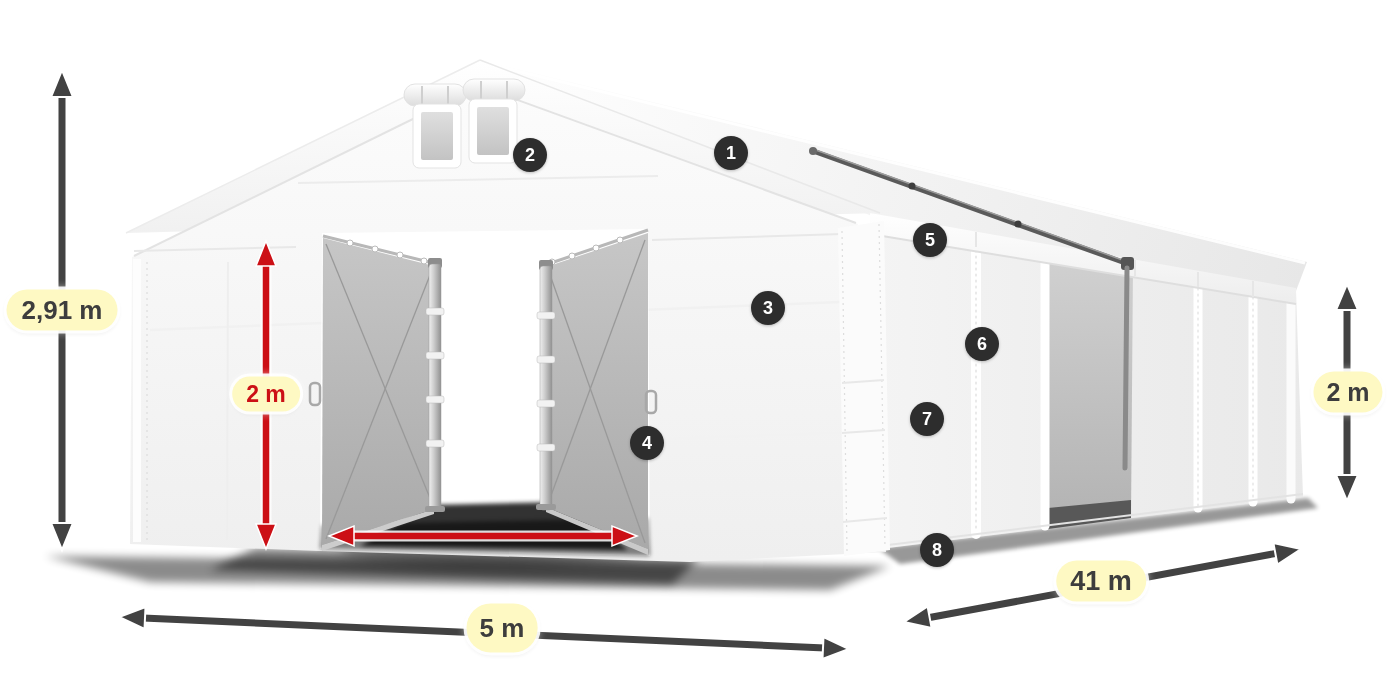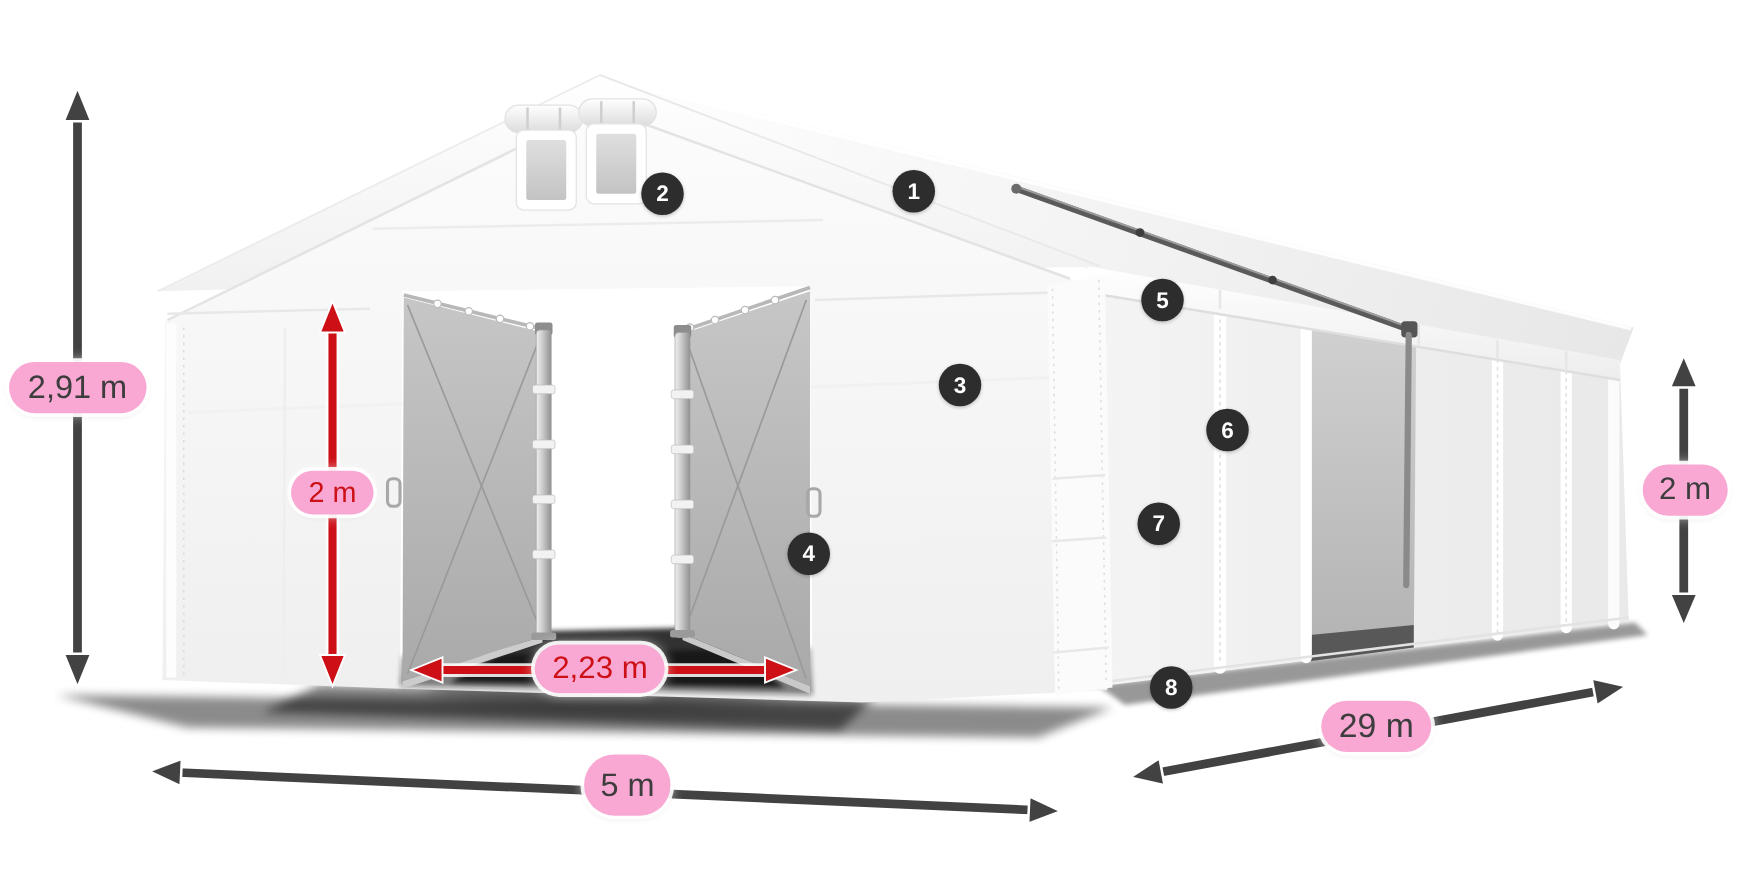--- a/index.html
+++ b/index.html
@@ -6,8 +6,8 @@
   .stage{position:relative;width:1400px;height:700px;background:#ffffff;overflow:hidden;
          font-family:"Liberation Sans",sans-serif;}
   .stage svg{position:absolute;left:0;top:0;}
-  .pill{position:absolute;transform:translate(-50%,-50%);background:#f9a8d4;border-radius:24px;
-        font-weight:normal;color:#3d3d3d;white-space:nowrap;text-align:center;z-index:5;
+  .pill{position:absolute;transform:translate(-50%,-50%);background:#fef9c3;border-radius:24px;
+        font-weight:bold;color:#3d3d3d;white-space:nowrap;text-align:center;z-index:5;
         box-shadow:0 0 0 3px rgba(255,255,255,.9),0 0 10px rgba(255,255,255,.95),0 2px 5px rgba(0,0,0,.14);}
   .pill.red{color:#cc1016;}
   .badge{position:absolute;width:34px;height:34px;border-radius:50%;background:#2d2d2d;color:#ffffff;

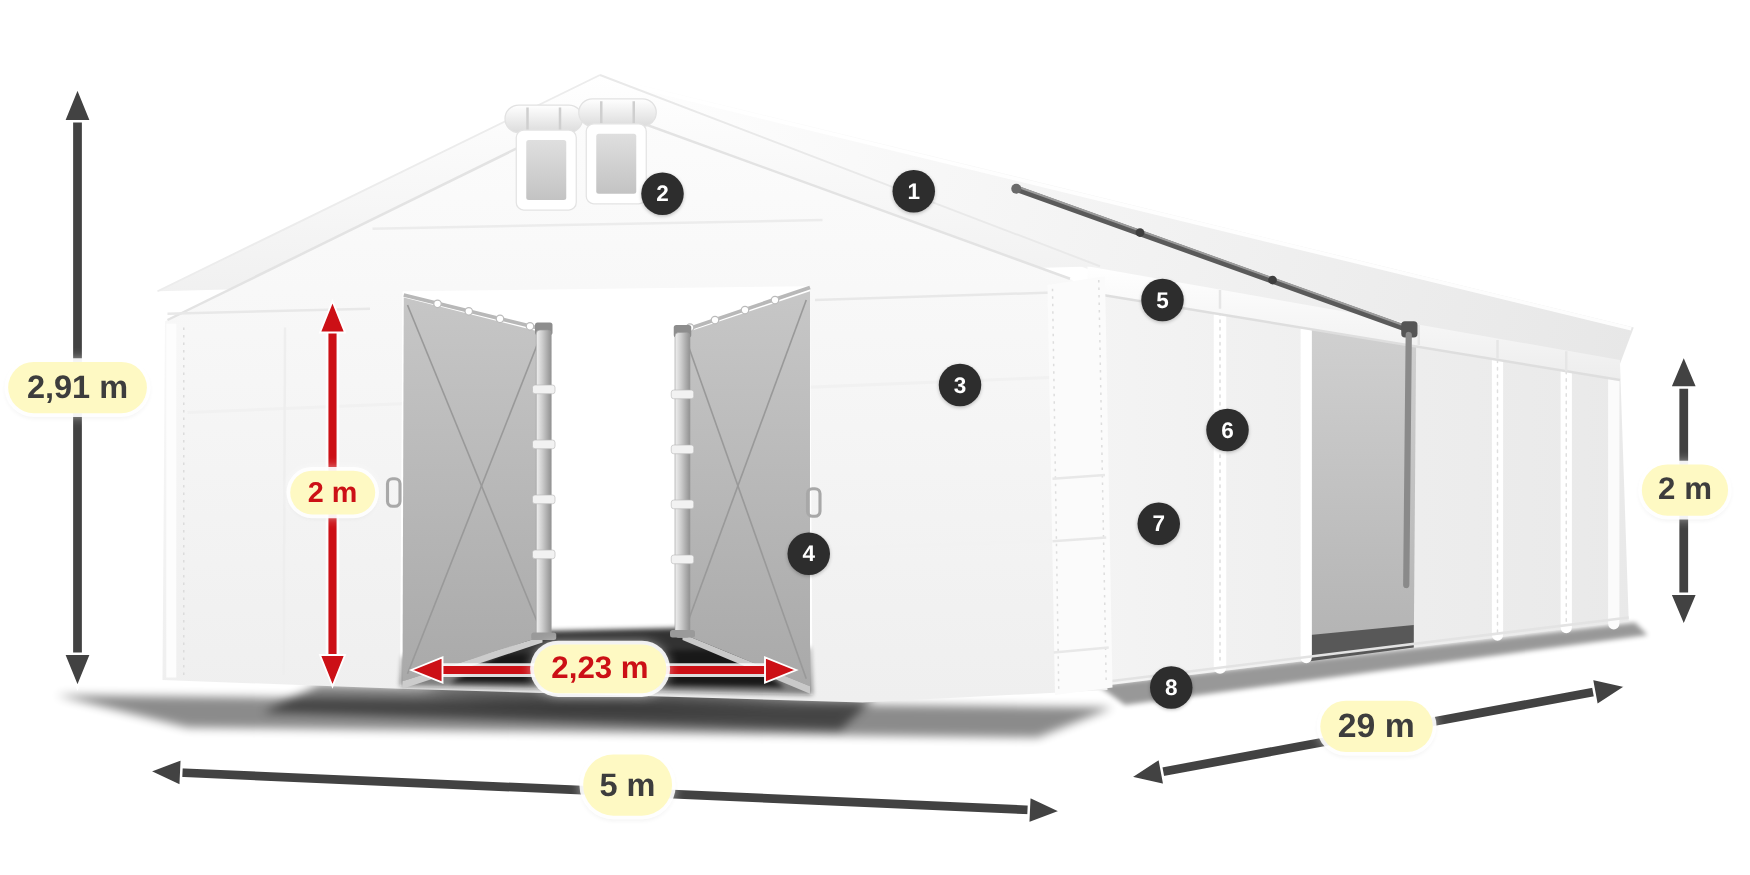--- a/index.html
+++ b/index.html
@@ -271,7 +271,6 @@
 
 <div class="pill" style="left:62px;top:310px;font-size:26px;padding:5px 15px;">2,91 m</div>
 <div class="pill red" style="left:266px;top:394px;font-size:23px;padding:4px 14px;">2 m</div>
-<div class="pill red" style="left:480px;top:535px;font-size:25px;padding:5px 14px;">2,23 m</div>
 <div class="pill" style="left:502px;top:628px;font-size:26px;padding:9px 13px;">5 m</div>
 <div class="pill" style="left:1101px;top:581px;font-size:27px;padding:5px 14px;">29 m</div>
 <div class="pill" style="left:1348px;top:392px;font-size:25px;padding:6px 13px;">2 m</div>

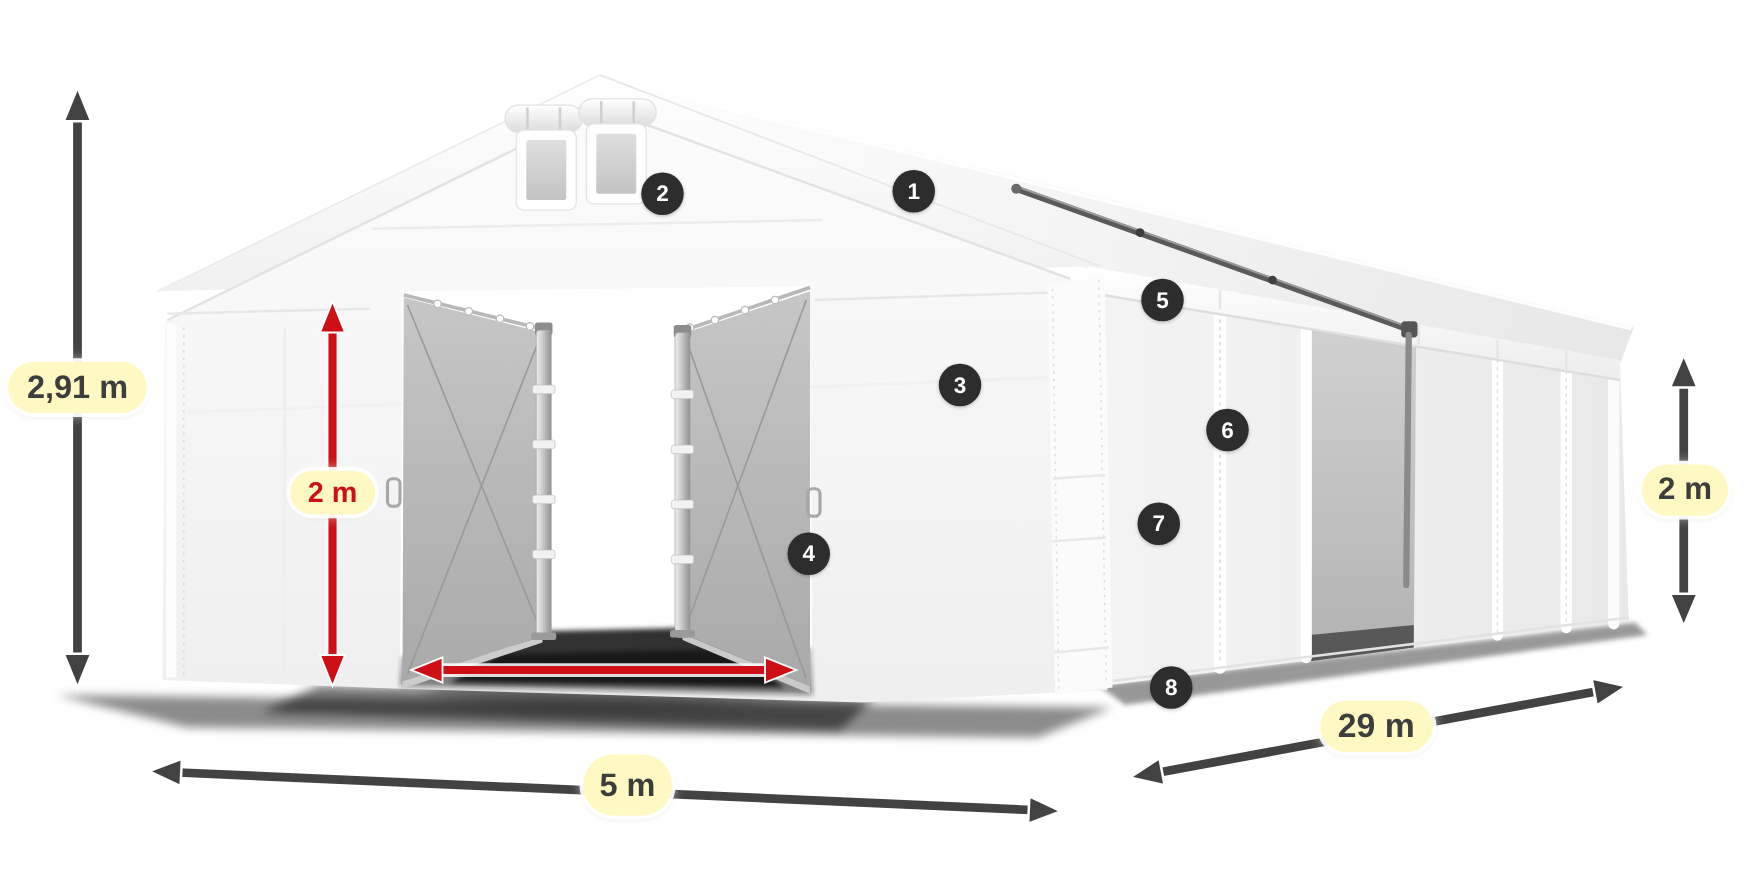--- a/index.html
+++ b/index.html
@@ -272,7 +272,7 @@
 <div class="pill" style="left:62px;top:310px;font-size:26px;padding:5px 15px;">2,91 m</div>
 <div class="pill red" style="left:266px;top:394px;font-size:23px;padding:4px 14px;">2 m</div>
 <div class="pill" style="left:502px;top:628px;font-size:26px;padding:9px 13px;">5 m</div>
-<div class="pill" style="left:1101px;top:581px;font-size:27px;padding:5px 14px;">29 m</div>
+<div class="pill" style="left:1101px;top:581px;font-size:27px;padding:5px 14px;">41 m</div>
 <div class="pill" style="left:1348px;top:392px;font-size:25px;padding:6px 13px;">2 m</div>
 
 <div class="badge" style="left:714px;top:136px;">1</div>

